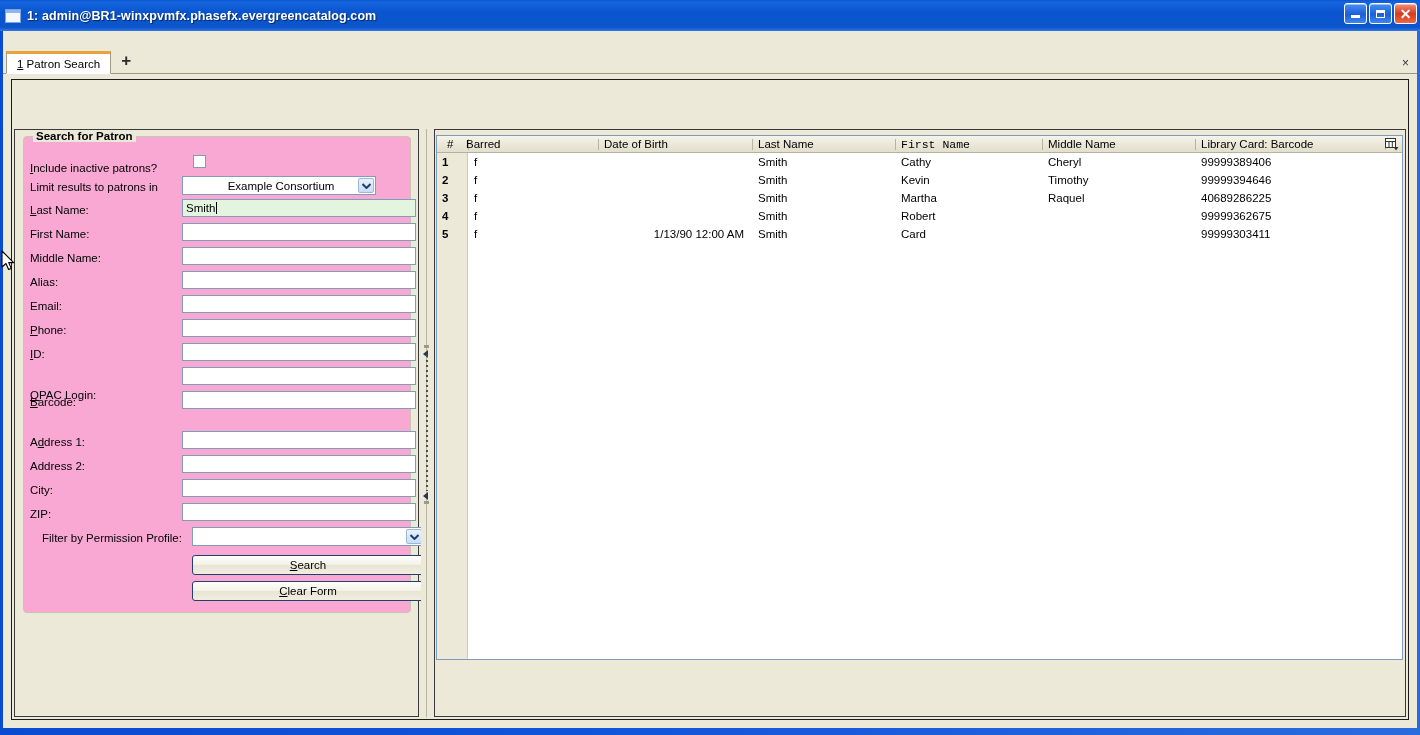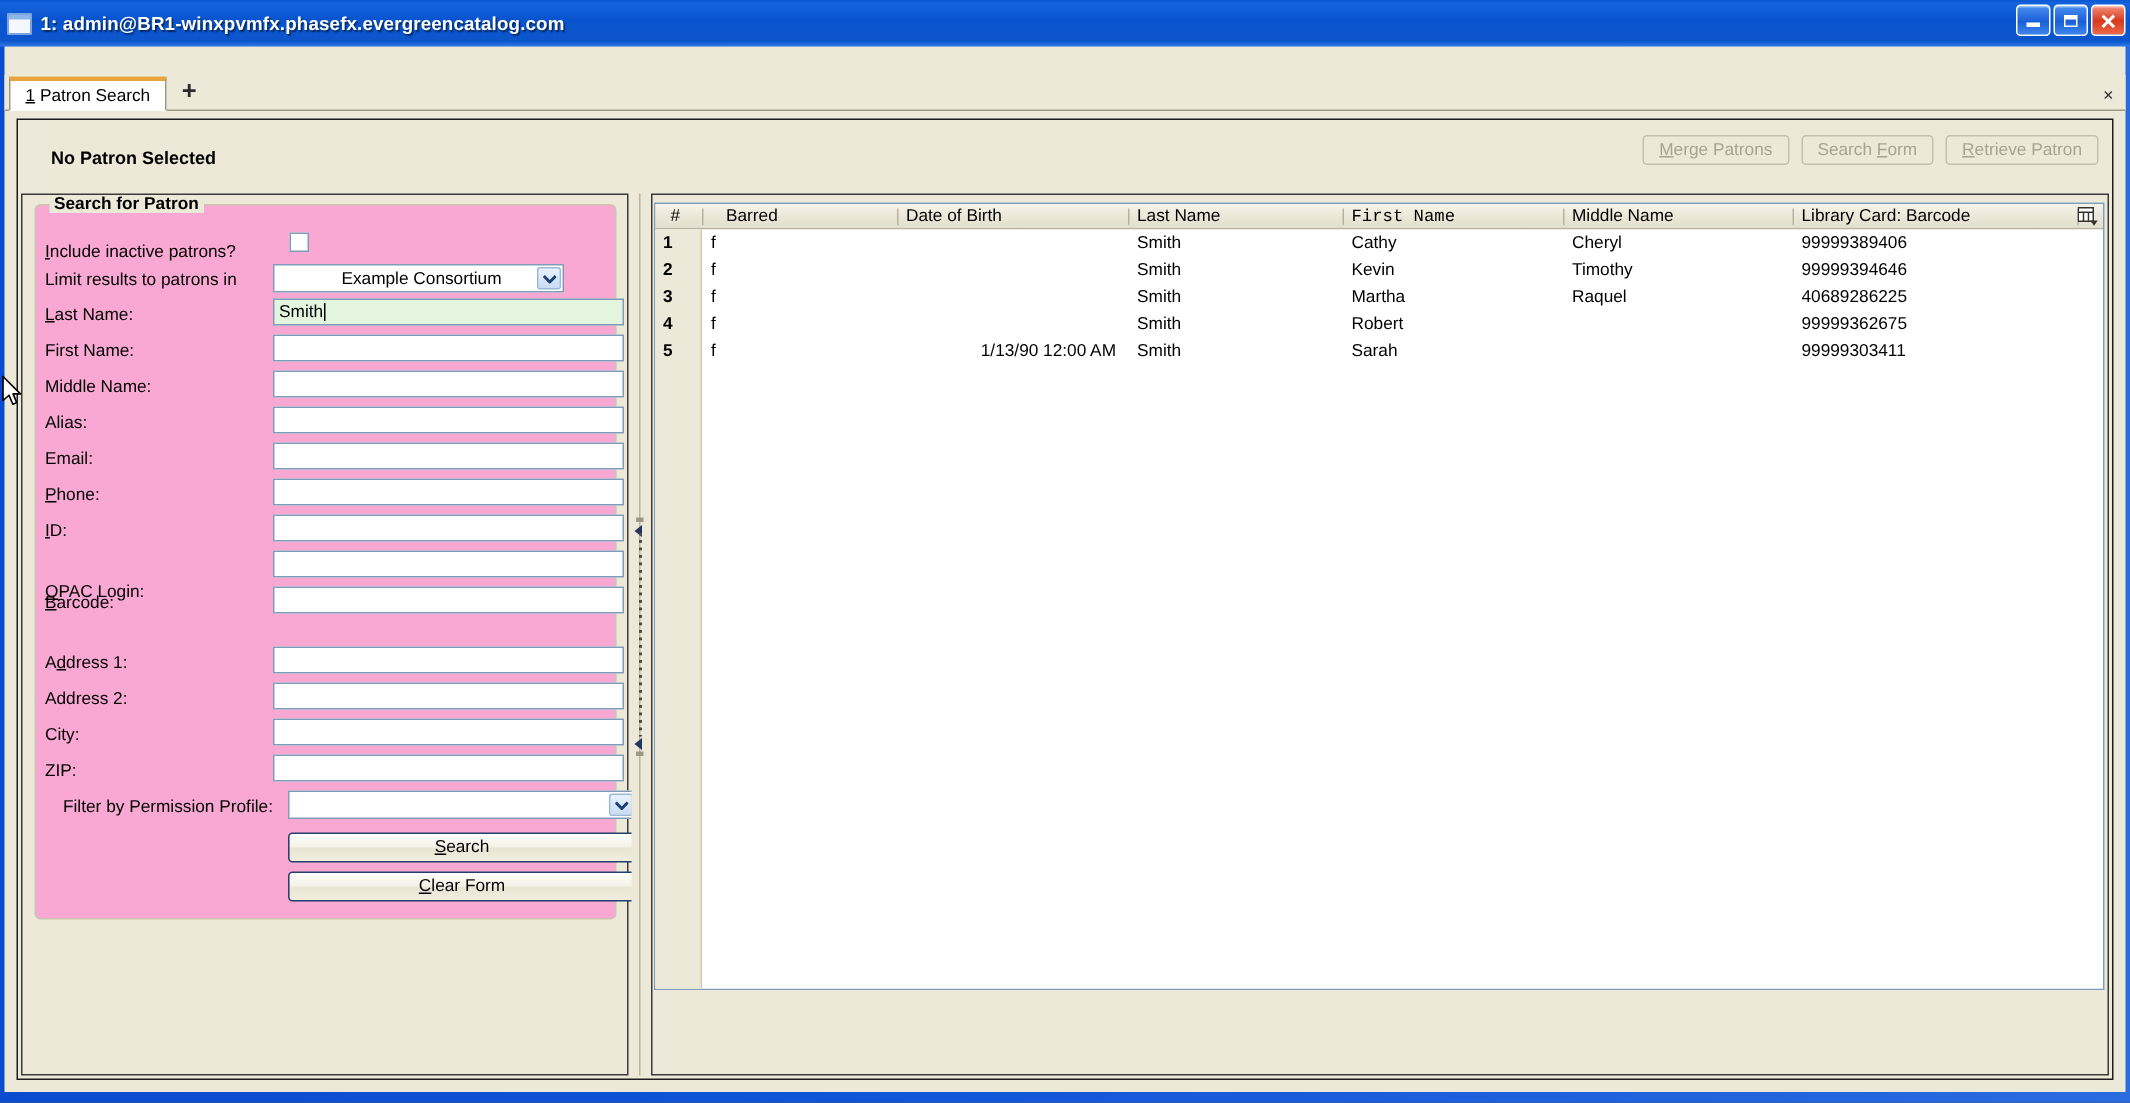--- a/index.html
+++ b/index.html
@@ -291,14 +291,6 @@
 
     <div id="mainpanel">
 
-      <div id="patronbar">
-        <div id="patronlabel">No Patron Selected</div>
-        <div id="patronbtns">
-          <div class="btn disabled"><u>M</u>erge Patrons</div>
-          <div class="btn disabled">Search <u>F</u>orm</div>
-          <div class="btn disabled"><u>R</u>etrieve Patron</div>
-        </div>
-      </div>
 
       <div id="splitrow">
 

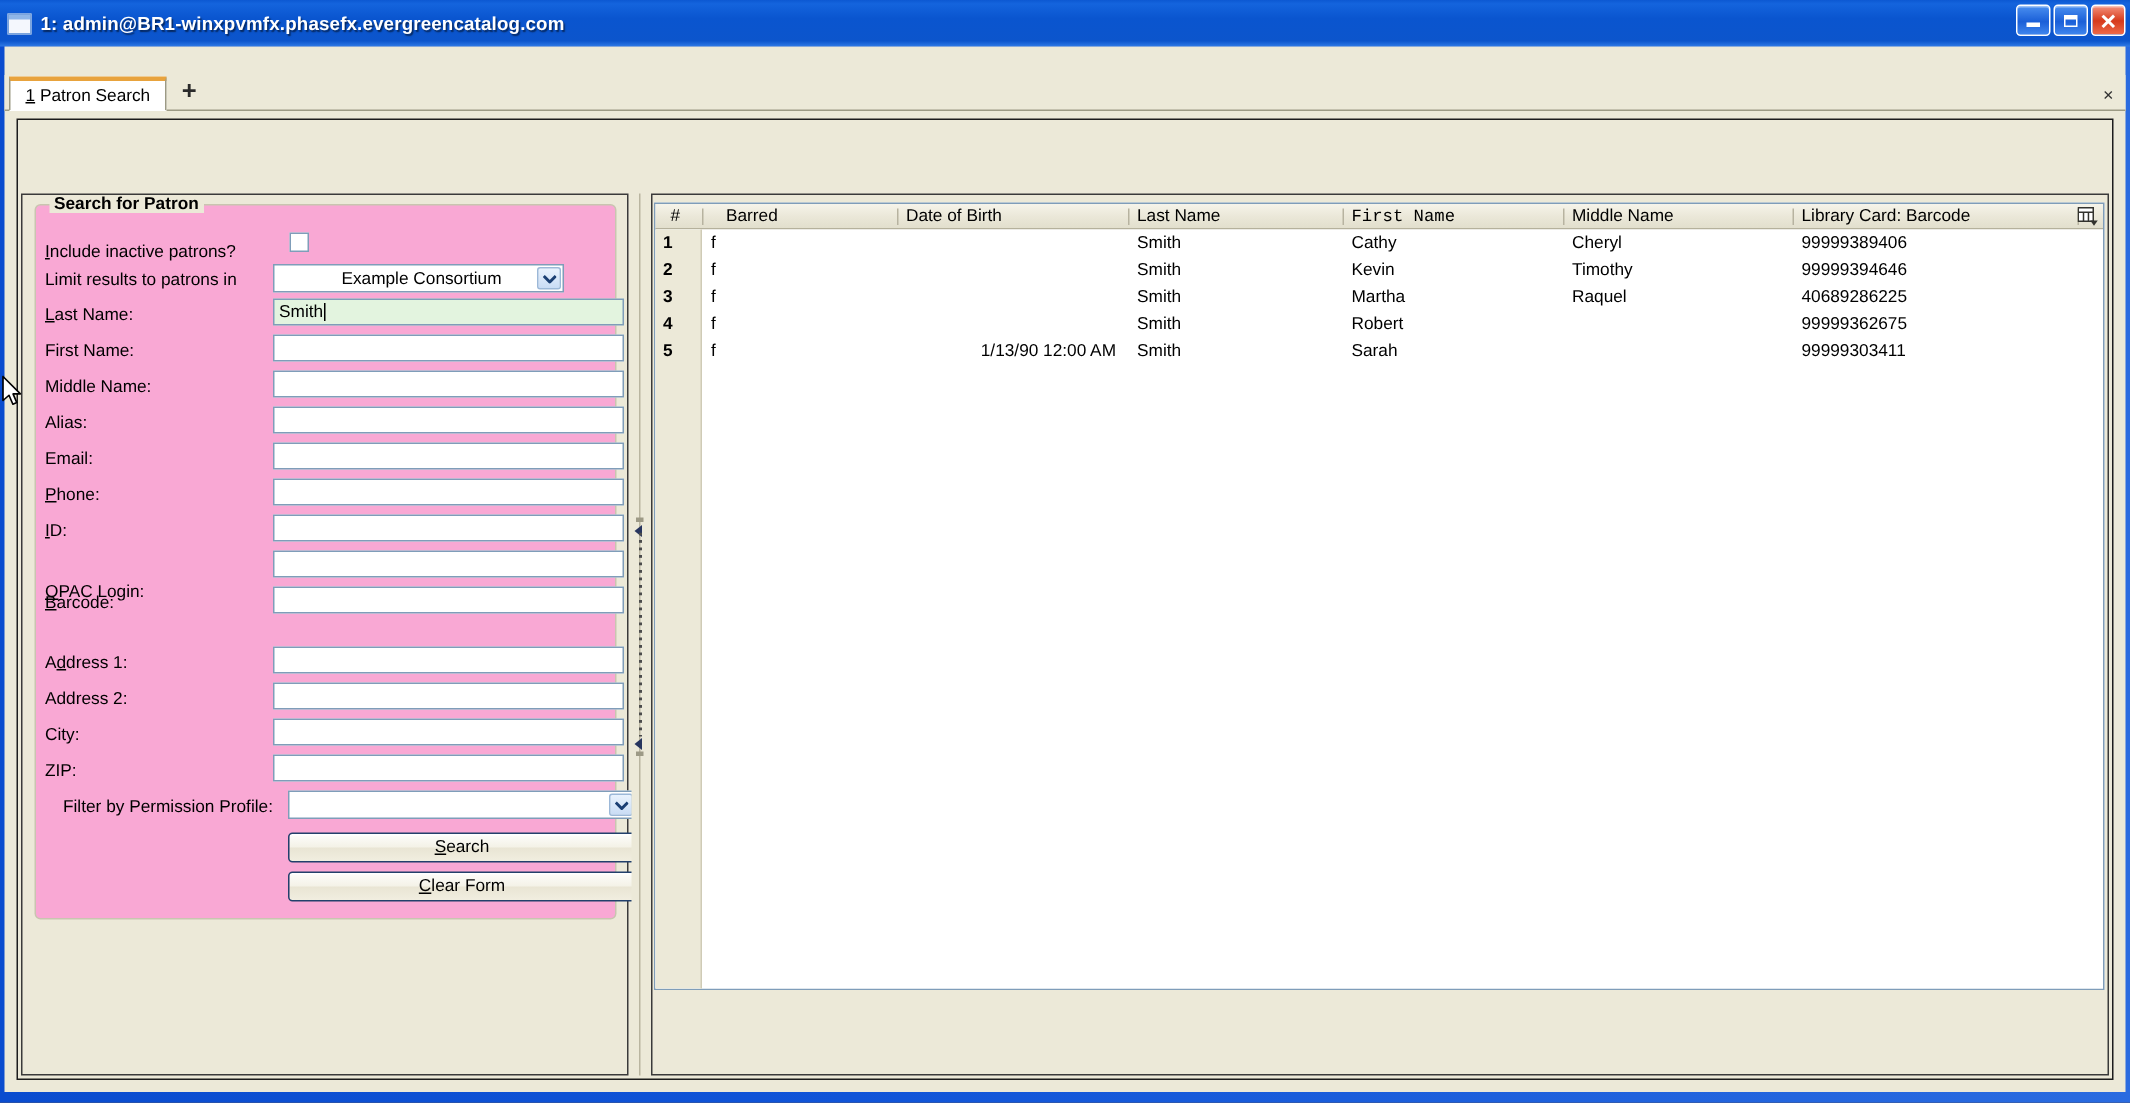--- a/index.html
+++ b/index.html
@@ -438,7 +438,7 @@
             <div id="gridhead">
               <div class="hcell" style="left:4px;width:27px;">#</div>
               <div class="hsep" style="left:31px;"></div>
-              <div class="hcell" style="left:31px;width:130px;padding-left:16px;">Barred</div>
+              <div class="hcell" style="left:13px;width:130px;padding-left:16px;">Barred</div>
               <div class="hsep" style="left:161px;"></div>
               <div class="hcell" style="left:161px;width:154px;">Date of Birth</div>
               <div class="hsep" style="left:315px;"></div>

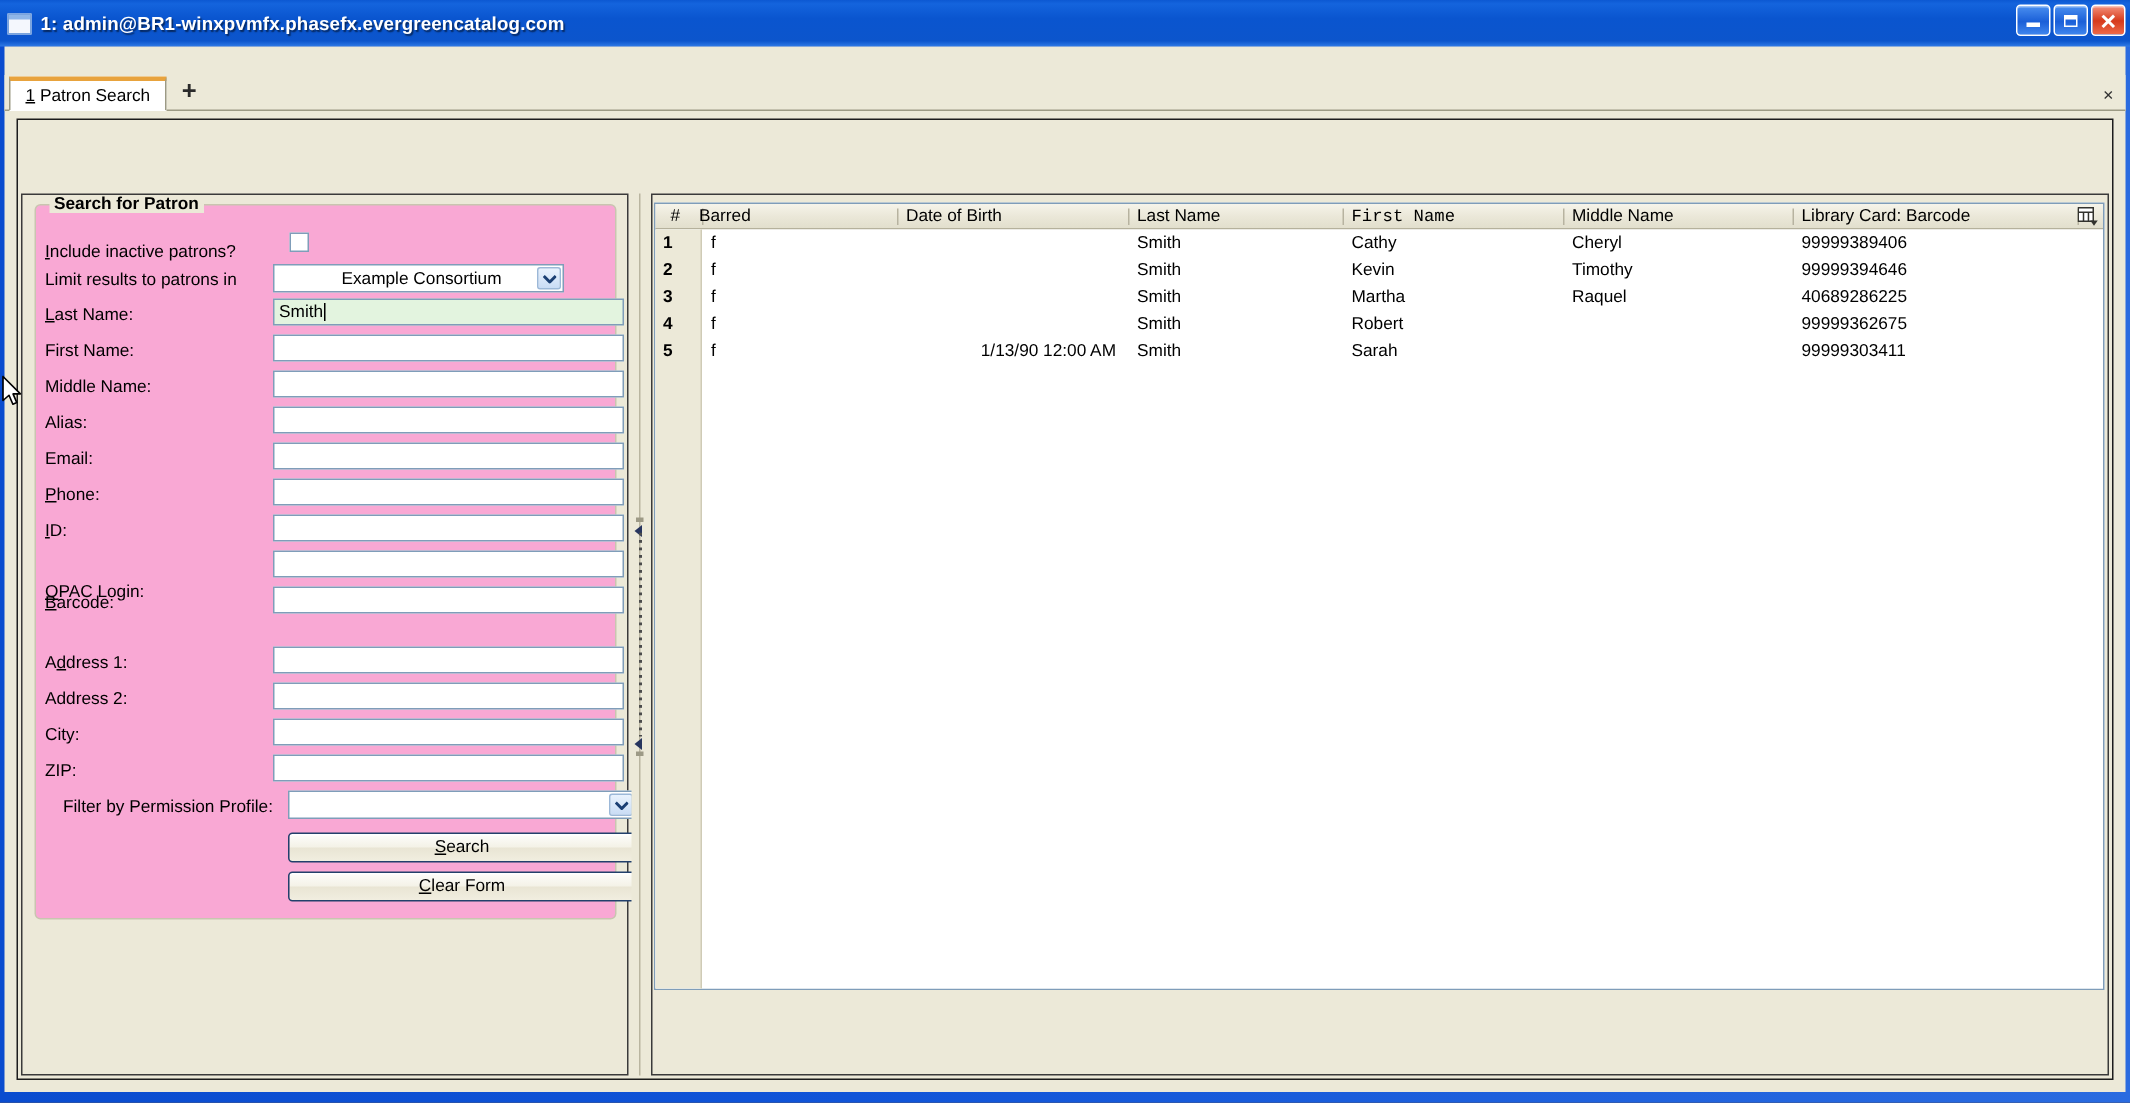--- a/index.html
+++ b/index.html
@@ -505,7 +505,7 @@
                     <div class="gcell" style="left: 31px; width: 130px; padding-left: 6px;">f</div>
                     <div class="gcell right" style="left: 161px; width: 154px;">1/13/90 12:00 AM</div>
                     <div class="gcell" style="left: 315px; width: 143px; padding-left: 6px;">Smith</div>
-                    <div class="gcell" style="left: 458px; width: 147px; padding-left: 6px;">Sarah</div>
+                    <div class="gcell" style="left: 458px; width: 147px; padding-left: 6px;">Card</div>
                     <div class="gcell" style="left: 605px; width: 153px; padding-left: 6px;"></div>
                     <div class="gcell" style="left: 758px; width: 190px; padding-left: 6px;">99999303411</div>
                   </div>

